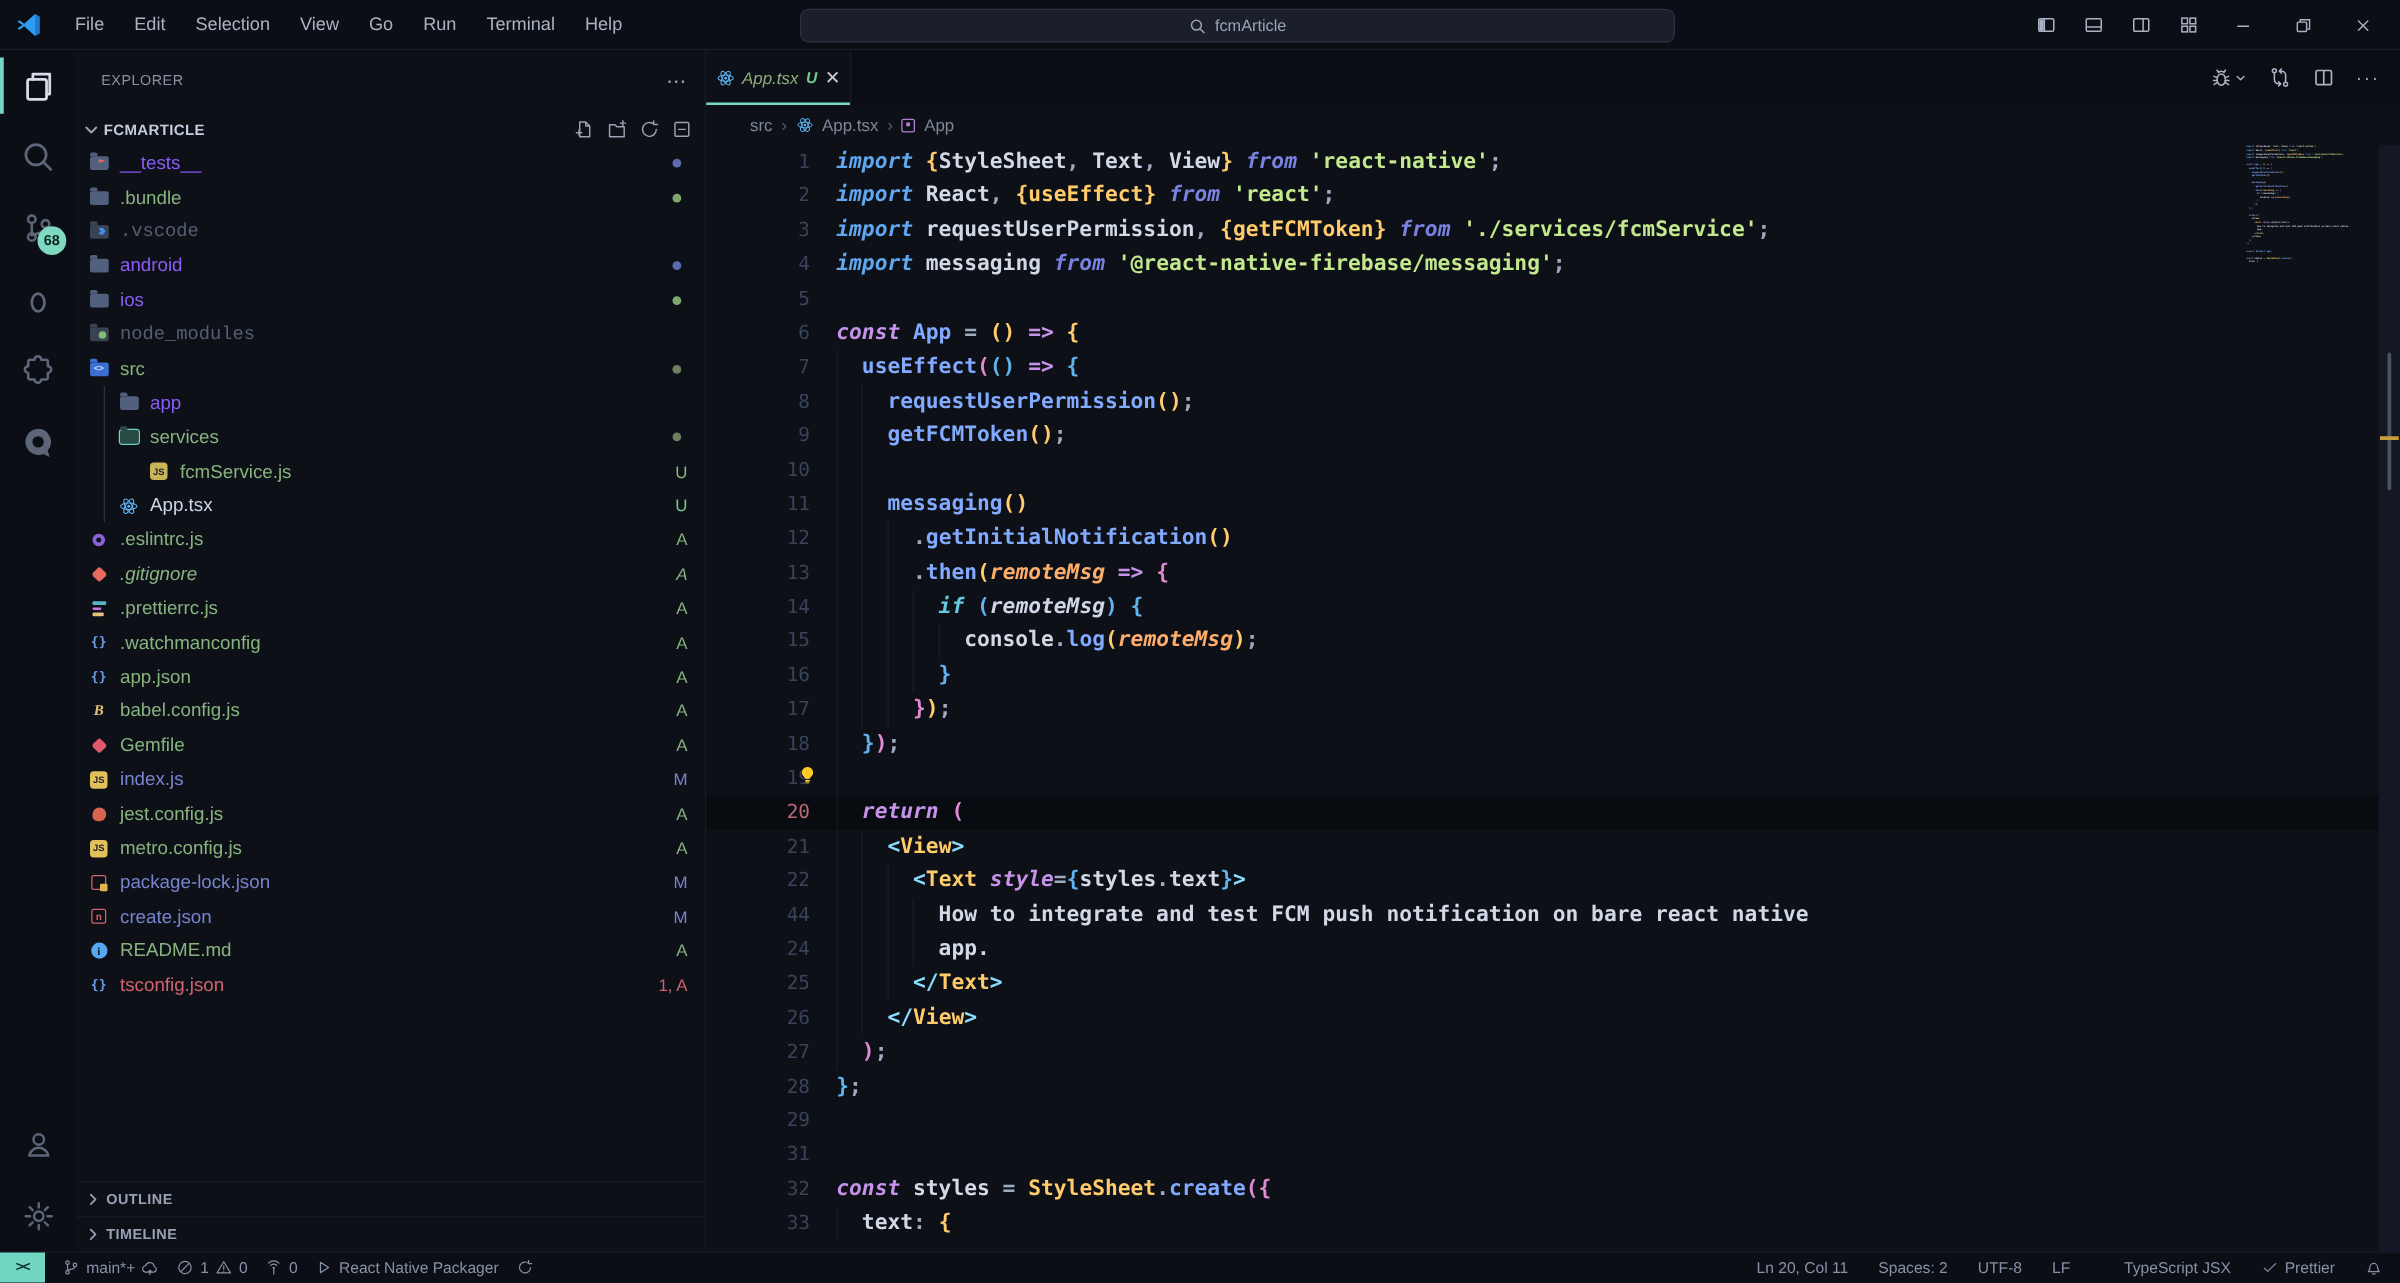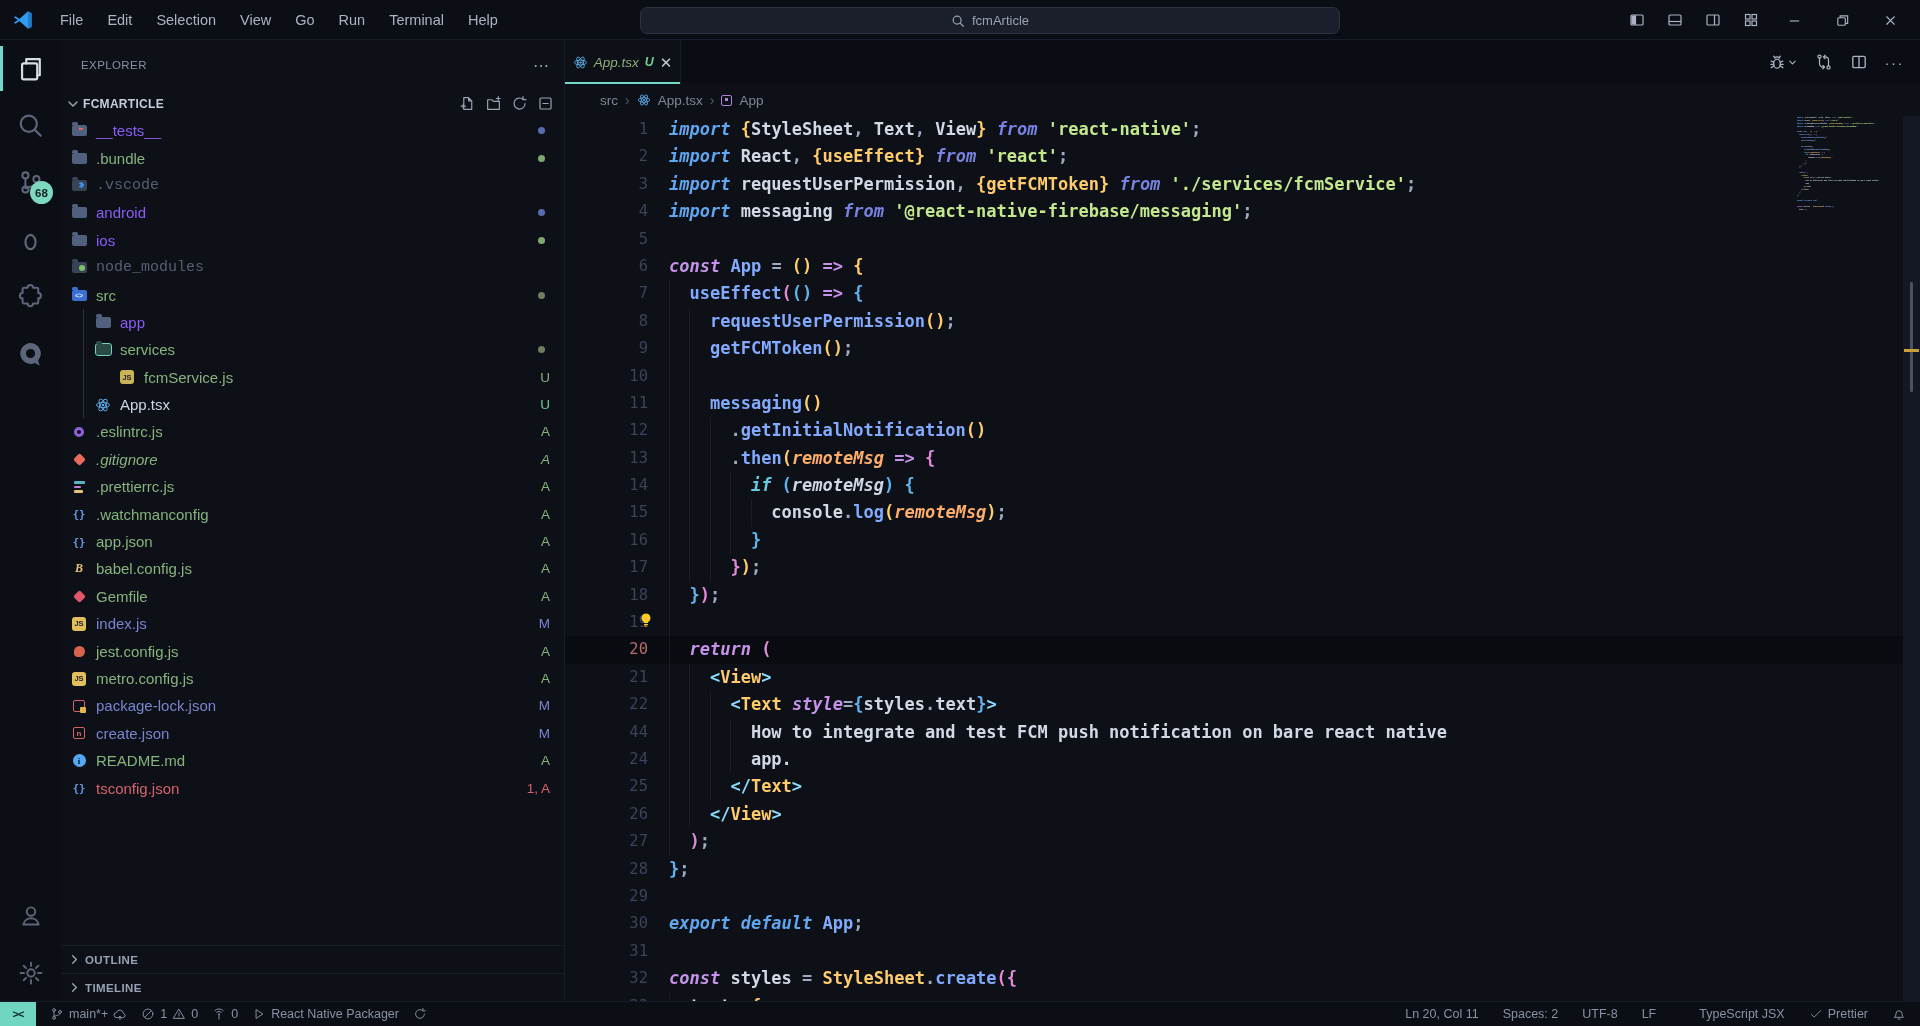--- a/index.html
+++ b/index.html
@@ -626,7 +626,6 @@
         <div class="cl"><span class="ln">27</span><i class="guide" style="left: 104px;"></i><span class="ct"><span class="tk-w">  </span><span class="tk-bP">)</span><span class="tk-pun">;</span></span></div>
         <div class="cl"><span class="ln">28</span><span class="ct"><span class="tk-bB">}</span><span class="tk-pun">;</span></span></div>
         <div class="cl"><span class="ln">29</span><span class="ct"></span></div>
-        <div class="cl"><span class="ln">30</span><span class="ct"><span class="tk-kwi">export </span><span class="tk-kwi">default </span><span class="tk-fn">App</span><span class="tk-pun">;</span></span></div>
         <div class="cl"><span class="ln">31</span><span class="ct"></span></div>
         <div class="cl"><span class="ln">32</span><span class="ct"><span class="tk-kwc">const </span><span class="tk-w">styles</span><span class="tk-pun"> = </span><span class="tk-cls">StyleSheet</span><span class="tk-pun">.</span><span class="tk-fn">create</span><span class="tk-bP">(</span><span class="tk-bP">{</span></span></div>
         <div class="cl"><span class="ln">33</span><i class="guide" style="left: 104px;"></i><span class="ct"><span class="tk-w">  </span><span class="tk-w">text</span><span class="tk-pun">: </span><span class="tk-bY">{</span></span></div>

